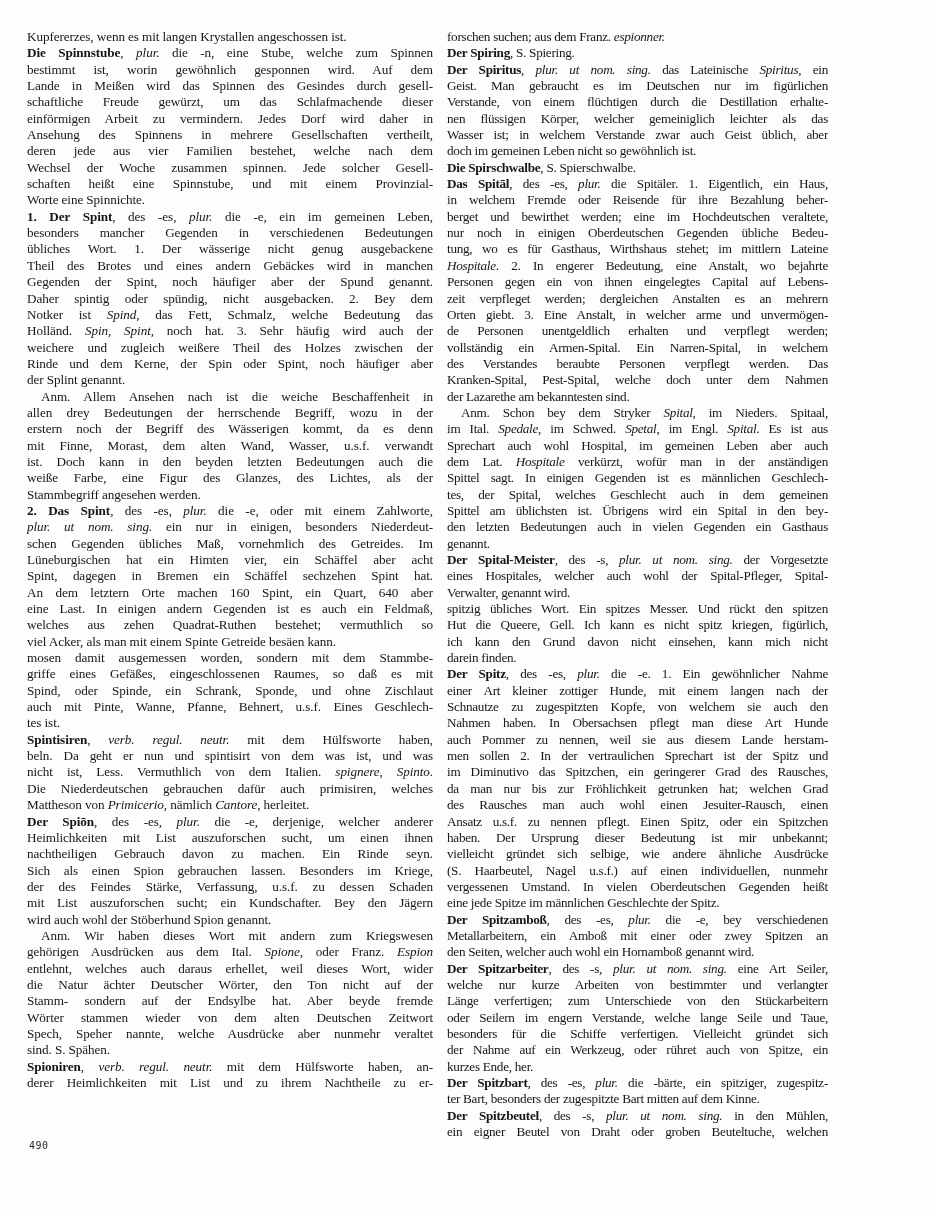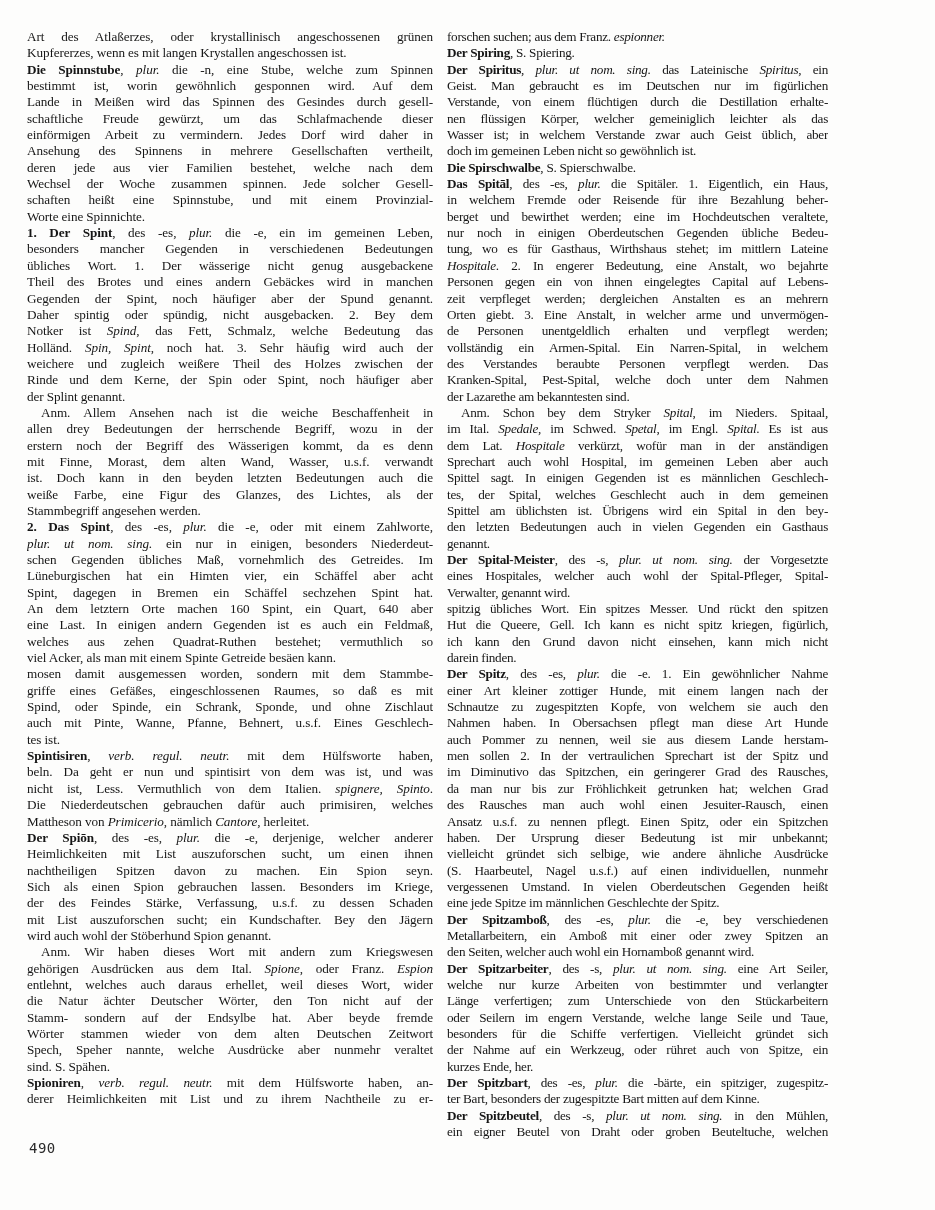--- a/index.html
+++ b/index.html
@@ -22,7 +22,6 @@
 <div class="page">
   <div class="text-columns">
     <div class="column left">
-        <div class="line"><span class="rg">Art des Atlaßerzes, oder krystallinisch angeschossenen grünen</span></div>
         <div class="line end"><span class="rg">Kupfererzes, wenn es mit langen Krystallen angeschossen ist.</span></div>
         <div class="line"><span class="b">Die Spinnstube</span><span class="rg">, </span><span class="i">plur.</span><span class="rg"> die -n, eine Stube, welche zum Spinnen</span></div>
         <div class="line"><span class="rg">bestimmt ist, worin gewöhnlich gesponnen wird. Auf dem</span></div>

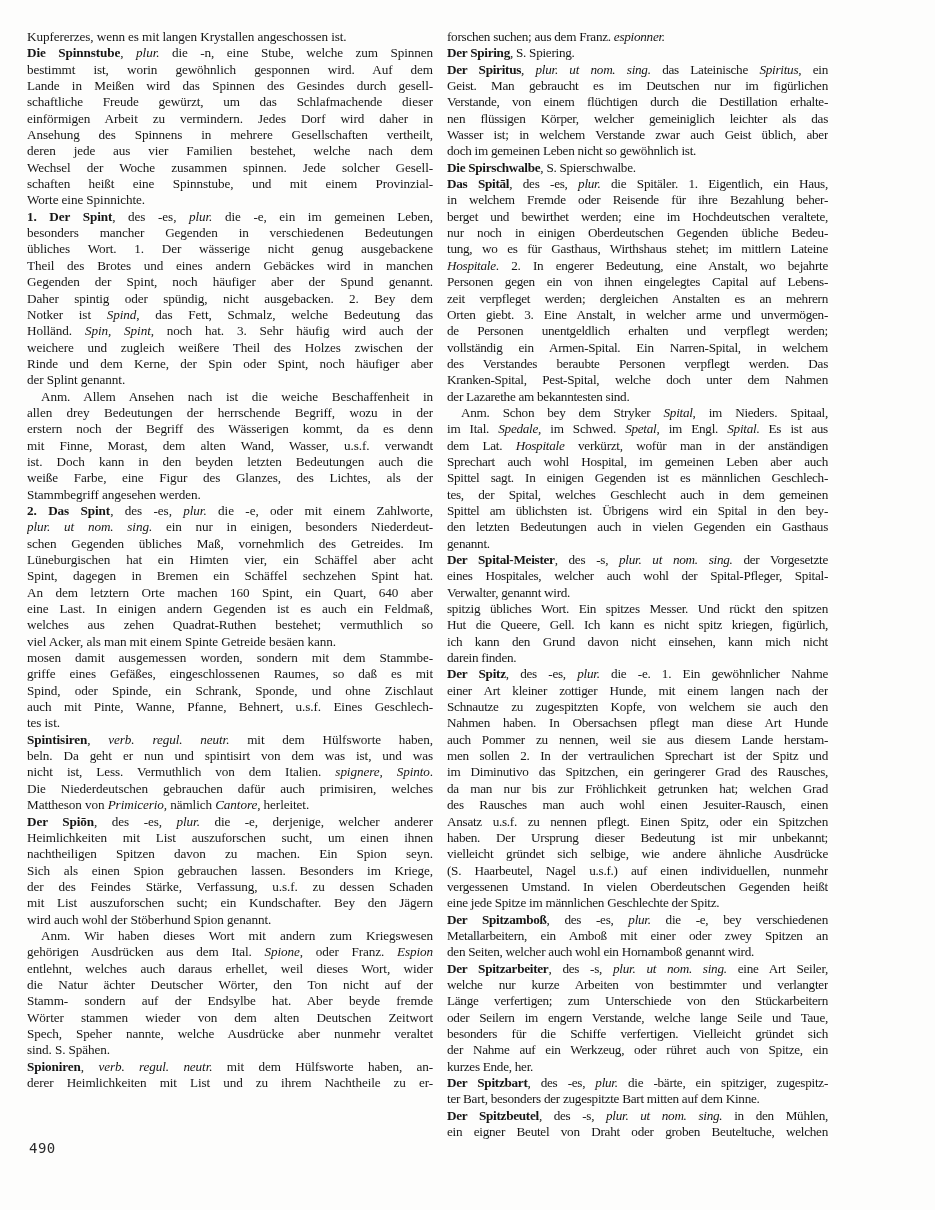--- a/index.html
+++ b/index.html
@@ -114,8 +114,8 @@
         <div class="line end"><span class="rg">der Lazarethe am bekanntesten sind.</span></div>
         <div class="line ind"><span class="rg">Anm. Schon bey dem Stryker </span><span class="i">Spital</span><span class="rg">, im Nieders. Spitaal,</span></div>
         <div class="line"><span class="rg">im Ital. </span><span class="i">Spedale</span><span class="rg">, im Schwed. </span><span class="i">Spetal</span><span class="rg">, im Engl. </span><span class="i">Spital</span><span class="rg">. Es ist aus</span></div>
+        <div class="line"><span class="rg">Sprechart auch wohl Hospital, im gemeinen Leben aber auch</span></div>
         <div class="line"><span class="rg">dem Lat. </span><span class="i">Hospitale</span><span class="rg"> verkürzt, wofür man in der anständigen</span></div>
-        <div class="line"><span class="rg">Sprechart auch wohl Hospital, im gemeinen Leben aber auch</span></div>
         <div class="line"><span class="rg">Spittel sagt. In einigen Gegenden ist es männlichen Geschlech-</span></div>
         <div class="line"><span class="rg">tes, der Spital, welches Geschlecht auch in dem gemeinen</span></div>
         <div class="line"><span class="rg">Spittel am üblichsten ist. Übrigens wird ein Spital in den bey-</span></div>

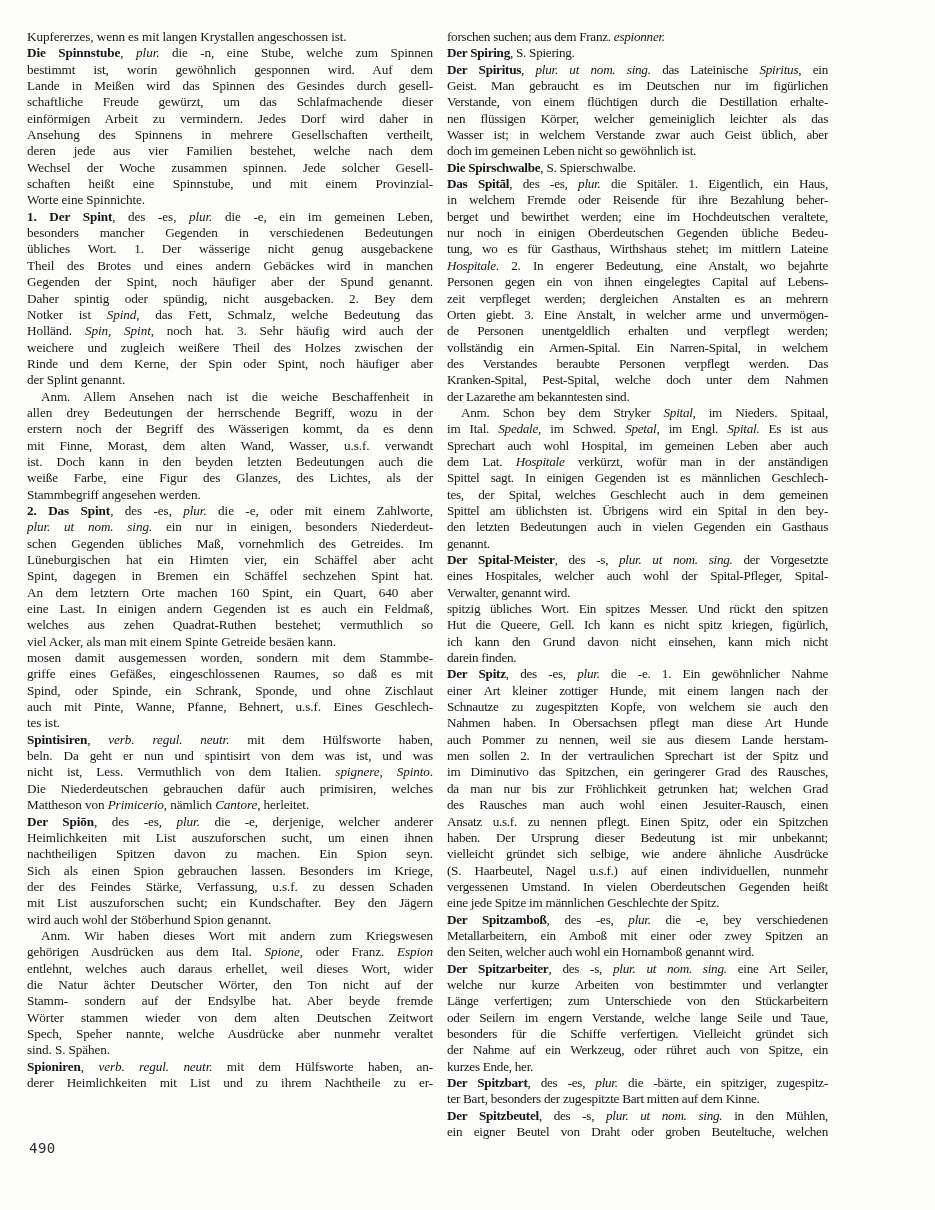--- a/index.html
+++ b/index.html
@@ -72,7 +72,7 @@
         <div class="line end"><span class="rg">Mattheson von </span><span class="i">Primicerio</span><span class="rg">, nämlich </span><span class="i">Cantore</span><span class="rg">, herleitet.</span></div>
         <div class="line"><span class="b">Der Spiōn</span><span class="rg">, des -es, </span><span class="i">plur.</span><span class="rg"> die -e, derjenige, welcher anderer</span></div>
         <div class="line"><span class="rg">Heimlichkeiten mit List auszuforschen sucht, um einen ihnen</span></div>
-        <div class="line"><span class="rg">nachtheiligen Spitzen davon zu machen. Ein Spion seyn.</span></div>
+        <div class="line"><span class="rg">nachtheiligen Gebrauch davon zu machen. Ein Rinde seyn.</span></div>
         <div class="line"><span class="rg">Sich als einen Spion gebrauchen lassen. Besonders im Kriege,</span></div>
         <div class="line"><span class="rg">der des Feindes Stärke, Verfassung, u.s.f. zu dessen Schaden</span></div>
         <div class="line"><span class="rg">mit List auszuforschen sucht; ein Kundschafter. Bey den Jägern</span></div>

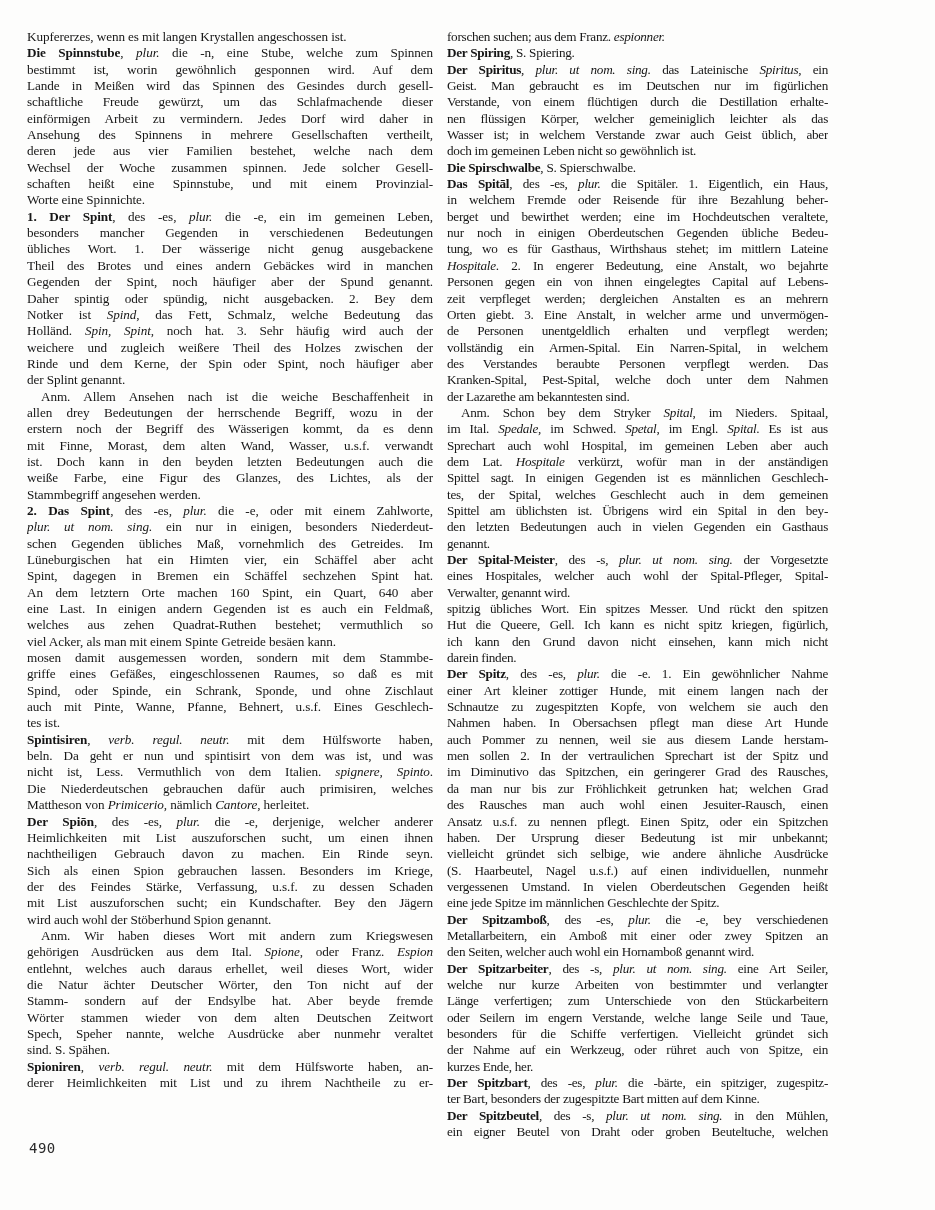--- a/index.html
+++ b/index.html
@@ -14,7 +14,7 @@
   .b{font-weight:bold;}
   .i{font-style:italic;}
   .rg{font-style:normal;}
-  .page-number{position:absolute;left:29px;top:1140px;font-family:"DejaVu Sans Mono","Liberation Mono",monospace;font-size:14px;color:#2a2a2a;letter-spacing:0.5px;}
+  .page-number{position:absolute;left:29px;top:1140px;font-family:"DejaVu Sans Mono","Liberation Mono",monospace;font-size:10px;color:#2a2a2a;letter-spacing:0.5px;}
 </style>
 </head>
 <body>

